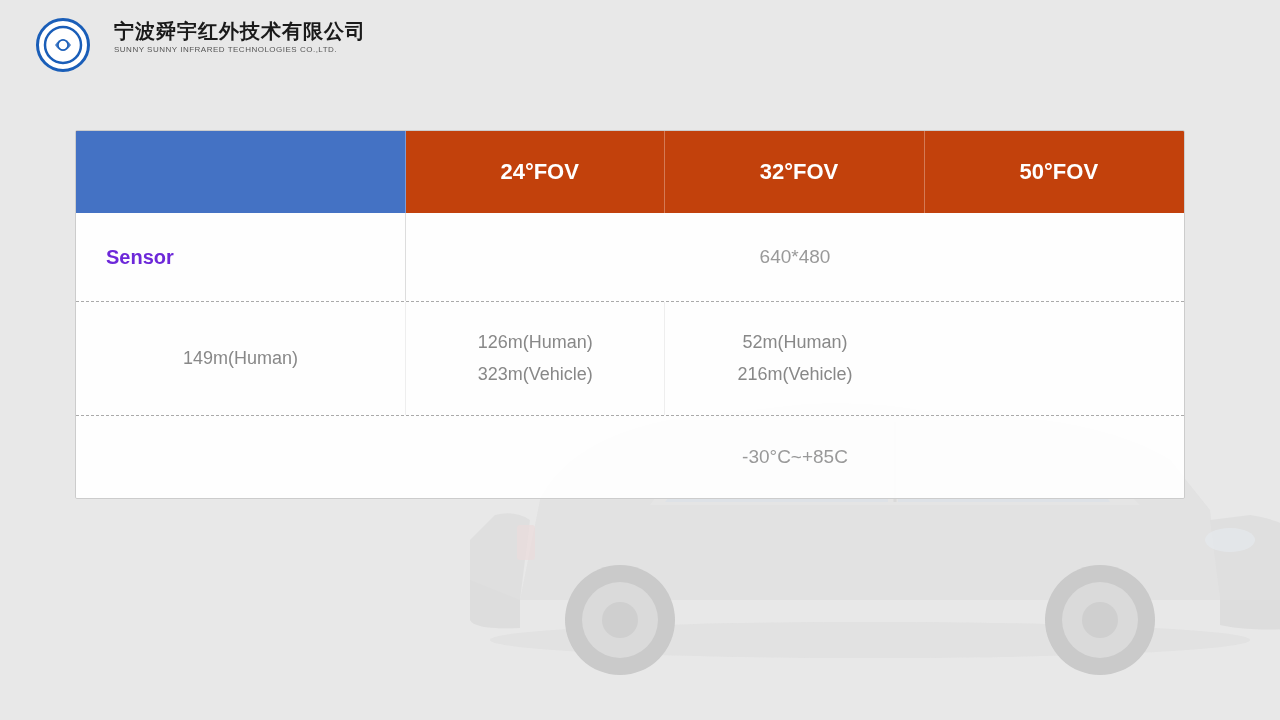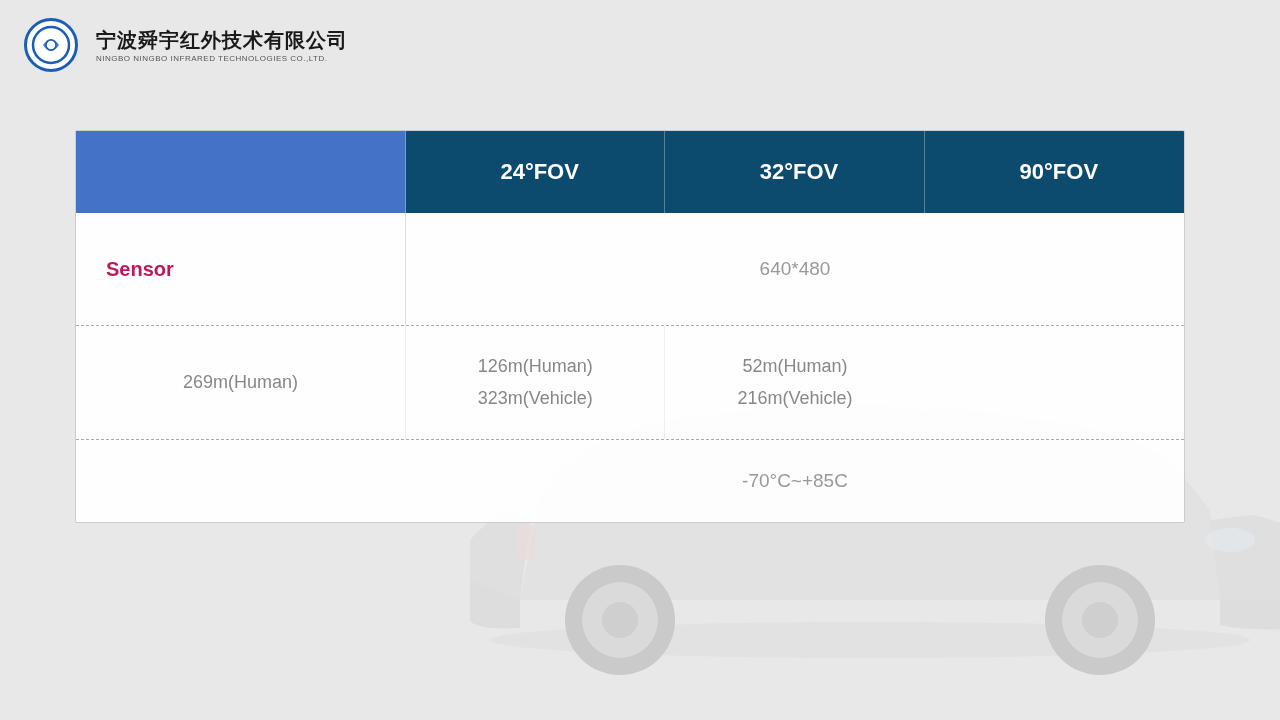--- a/index.html
+++ b/index.html
@@ -38,10 +38,9 @@
     .logo-area {
       position: absolute;
       top: 18px;
-      left: 24px;
-      display: flex;
-      align-items: center;
-      gap: 18px;
+      left: 36px;
+      display: flex;
+      gap: 24px;
       z-index: 10;
     }
 

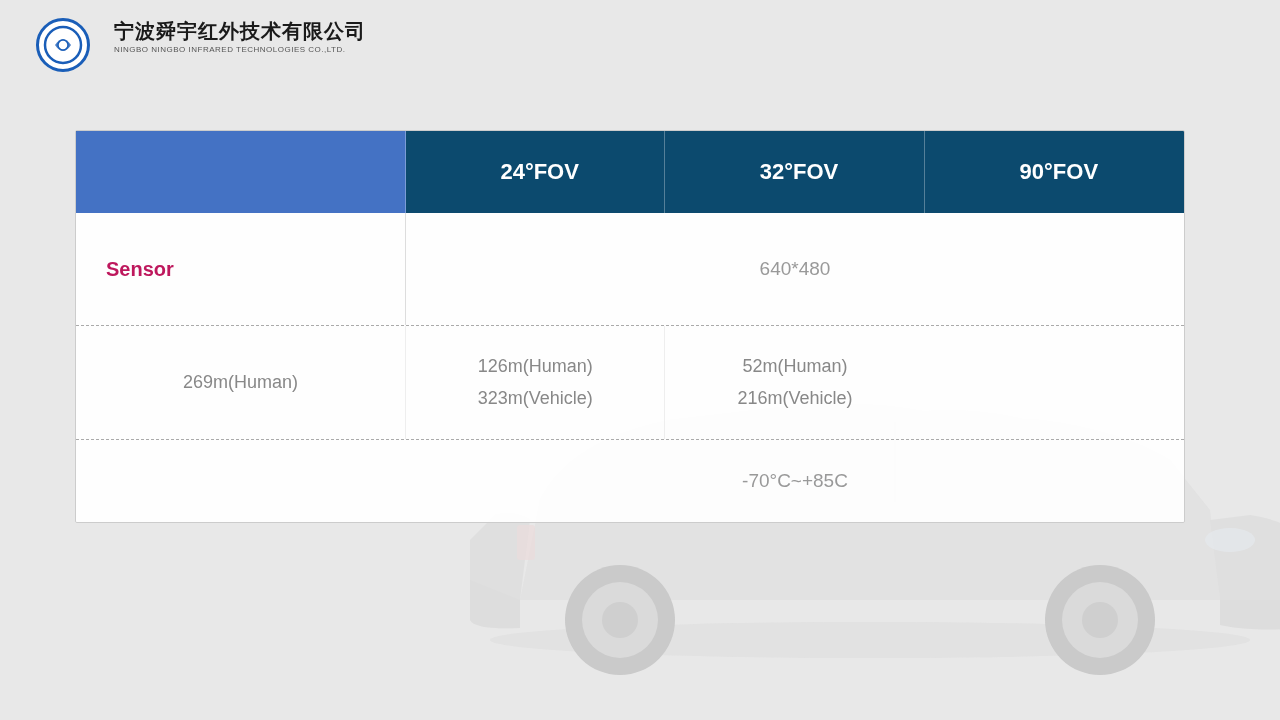--- a/index.html
+++ b/index.html
@@ -177,7 +177,7 @@
   </div>
   <div class="logo-text-block">
     <span class="logo-chinese">宁波舜宇红外技术有限公司</span>
-    <span class="logo-english">NINGBO NINGBO INFRARED TECHNOLOGIES CO.,LTD.</span>
+    <span class="logo-english">SUNNY SUNNY INFRARED TECHNOLOGIES CO.,LTD.</span>
   </div>
 </div>
 

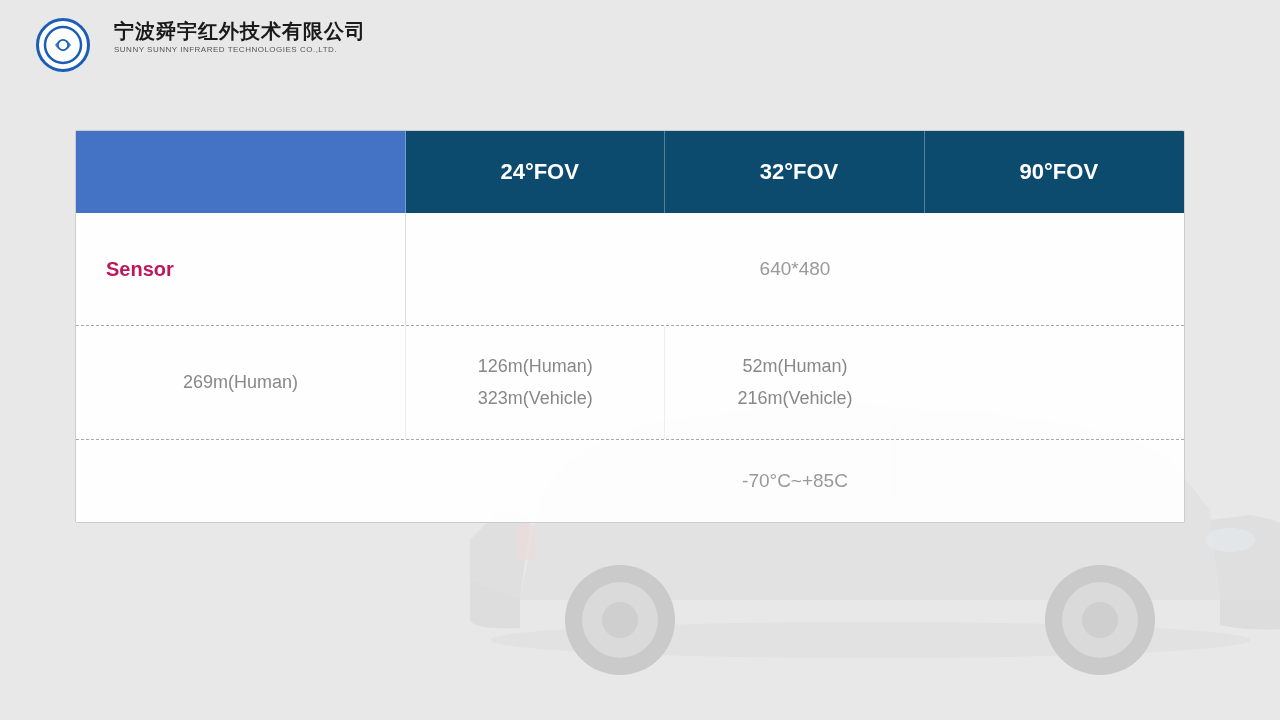--- a/index.html
+++ b/index.html
@@ -90,7 +90,7 @@
     .table-header {
       display: grid;
       grid-template-columns: 330px 1fr 1fr 1fr;
-      background-color: #0c4a6e;
+      background-color: #c2410c;
       gap: 9px;
     }
 

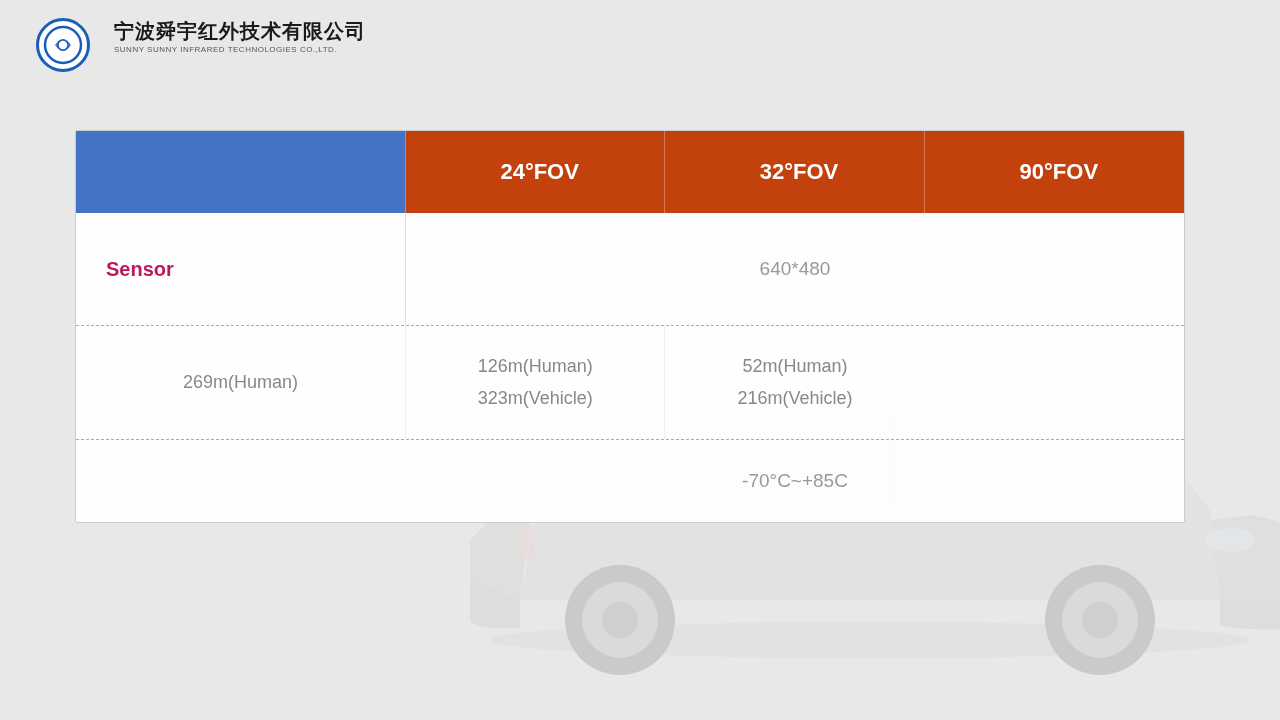--- a/index.html
+++ b/index.html
@@ -226,7 +226,7 @@
     <div class="header-cell"></div>
     <div class="header-cell">24°FOV</div>
     <div class="header-cell">32°FOV</div>
-    <div class="header-cell">90°FOV</div>
+    <div class="header-cell">50°FOV</div>
   </div>
 
   <div class="table-row sensor-row">

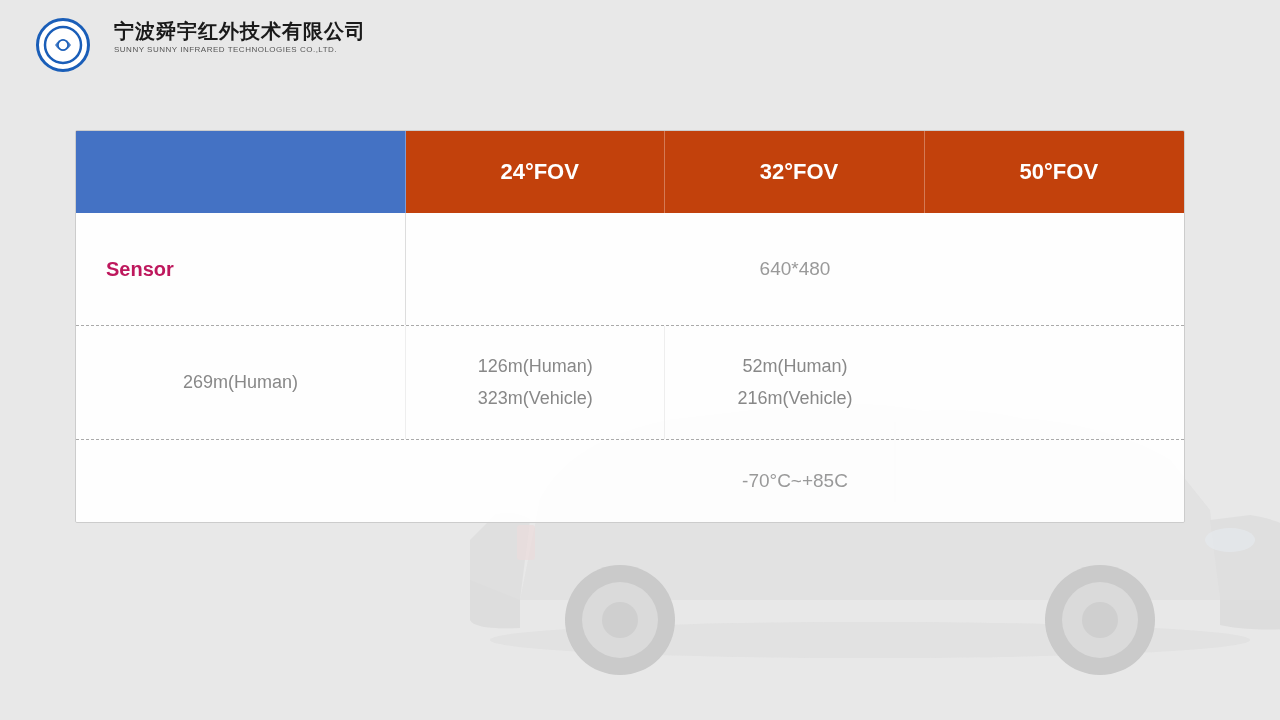--- a/index.html
+++ b/index.html
@@ -124,13 +124,13 @@
     }
 
     .row-label {
-      padding: 42px 30px;
+      padding: 30px 30px;
       display: flex;
       align-items: center;
       justify-content: flex-start;
       font-size: 20px;
       font-weight: bold;
-      color: #be185d;
+      color: #6d28d9;
       border-right: 1px solid #ddd;
       line-height: 1.4;
     }

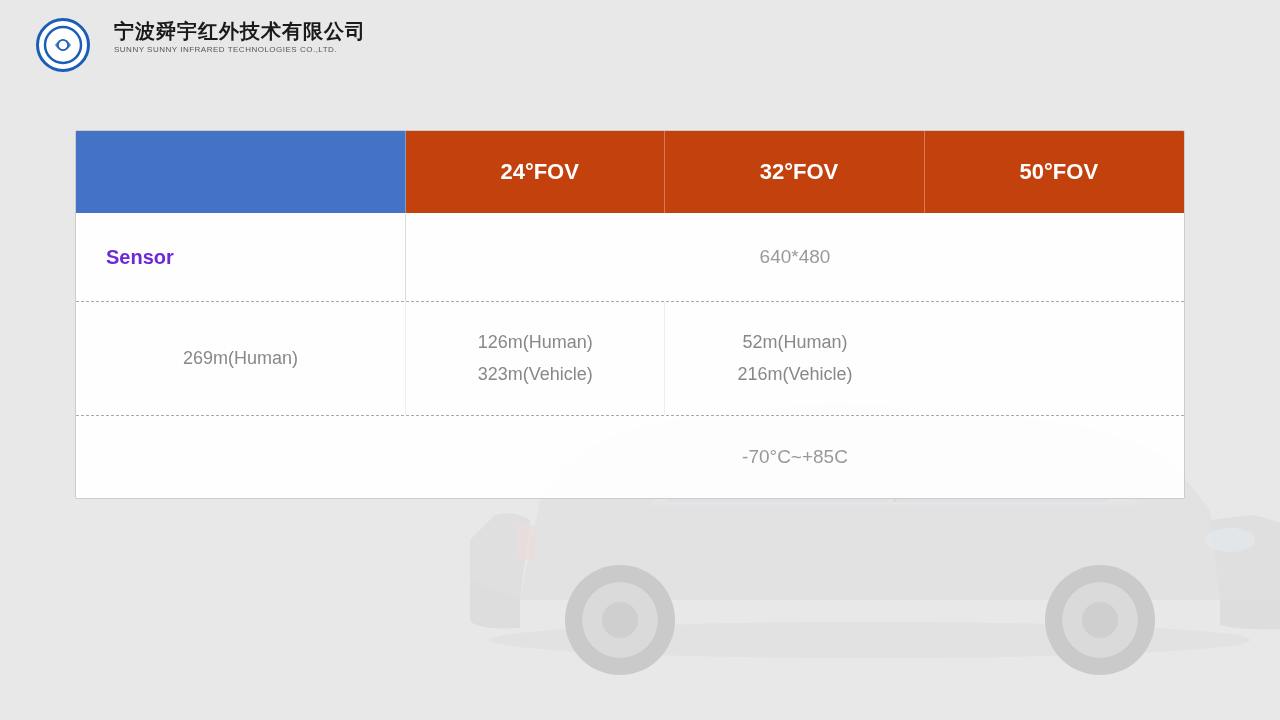--- a/index.html
+++ b/index.html
@@ -238,7 +238,7 @@
 
   <div class="table-row detection-row">
     <div class="row-value">
-      <span>269m(Human)</span>
+      <span>149m(Human)</span>
     </div>
     <div class="row-value">
       <span>126m(Human)</span>

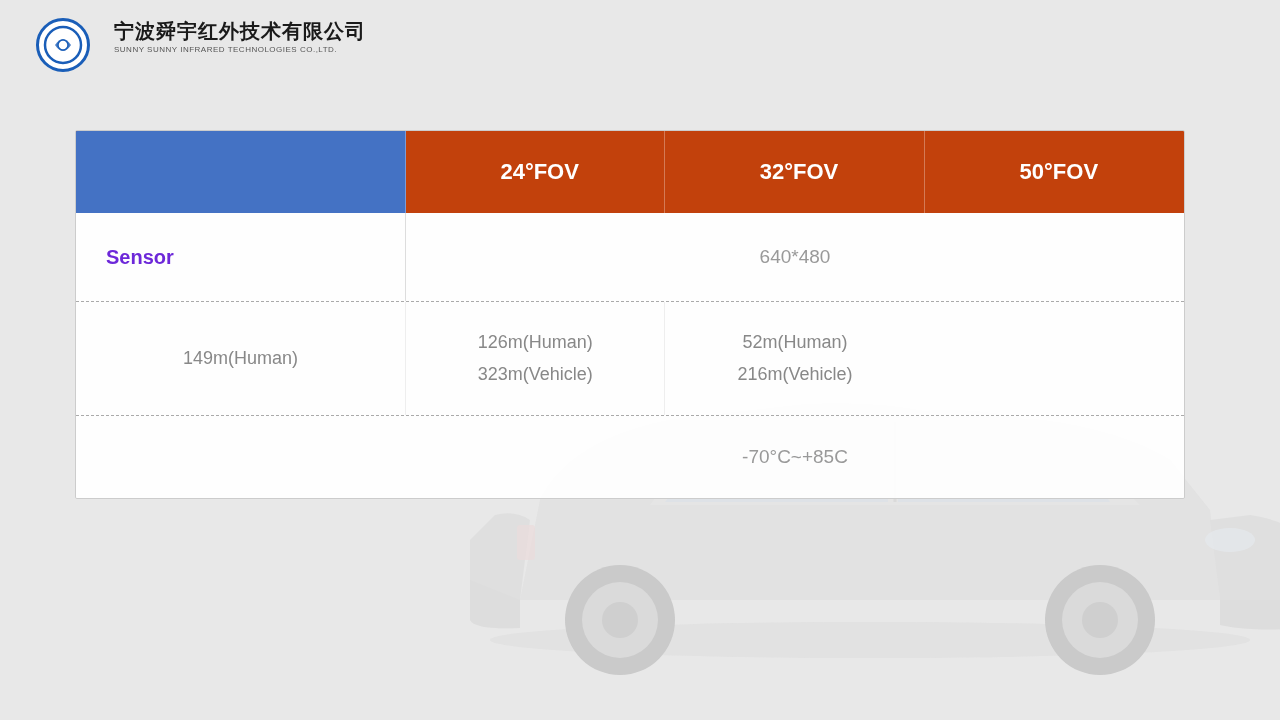--- a/index.html
+++ b/index.html
@@ -251,7 +251,7 @@
   </div>
 
   <div class="table-row temp-row">
-    <div class="row-value span-all">-70°C~+85C</div>
+    <div class="row-value span-all">-30°C~+85C</div>
   </div>
 
 </div>

